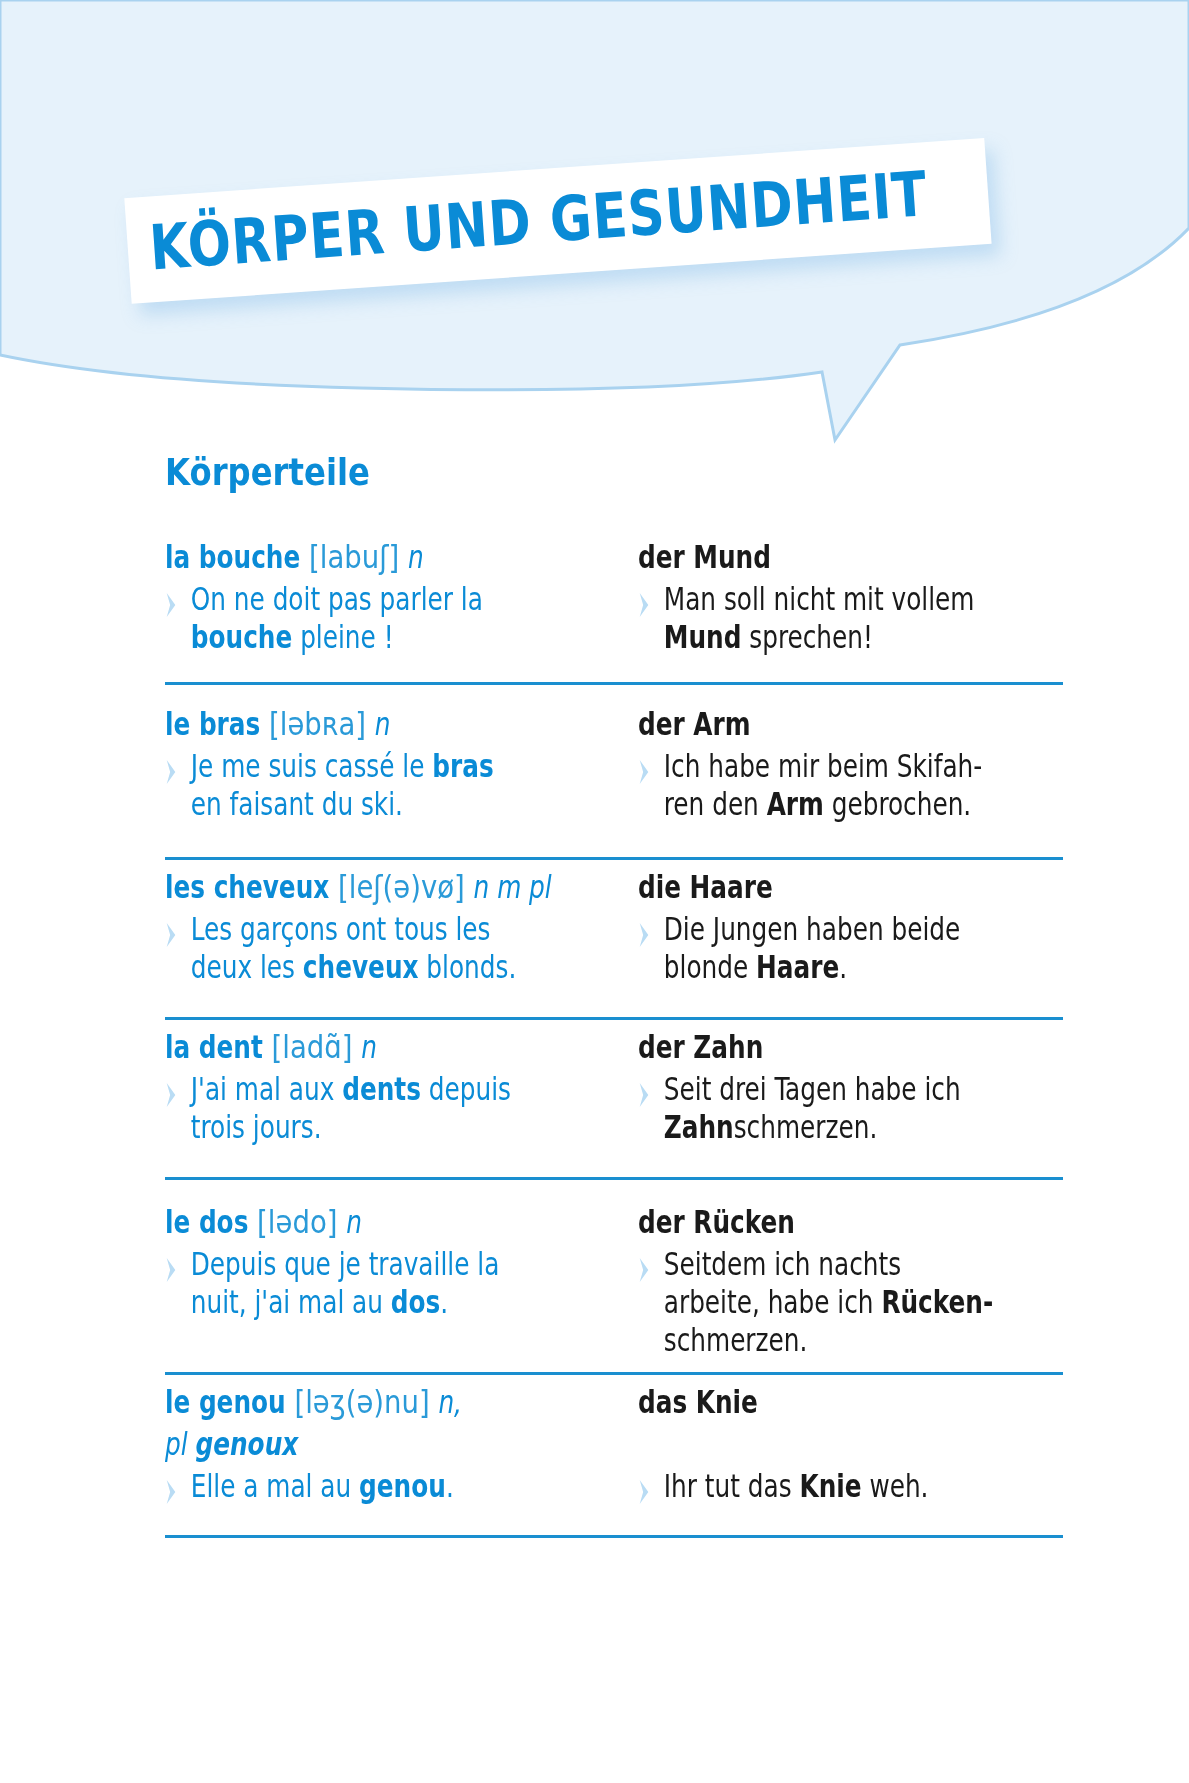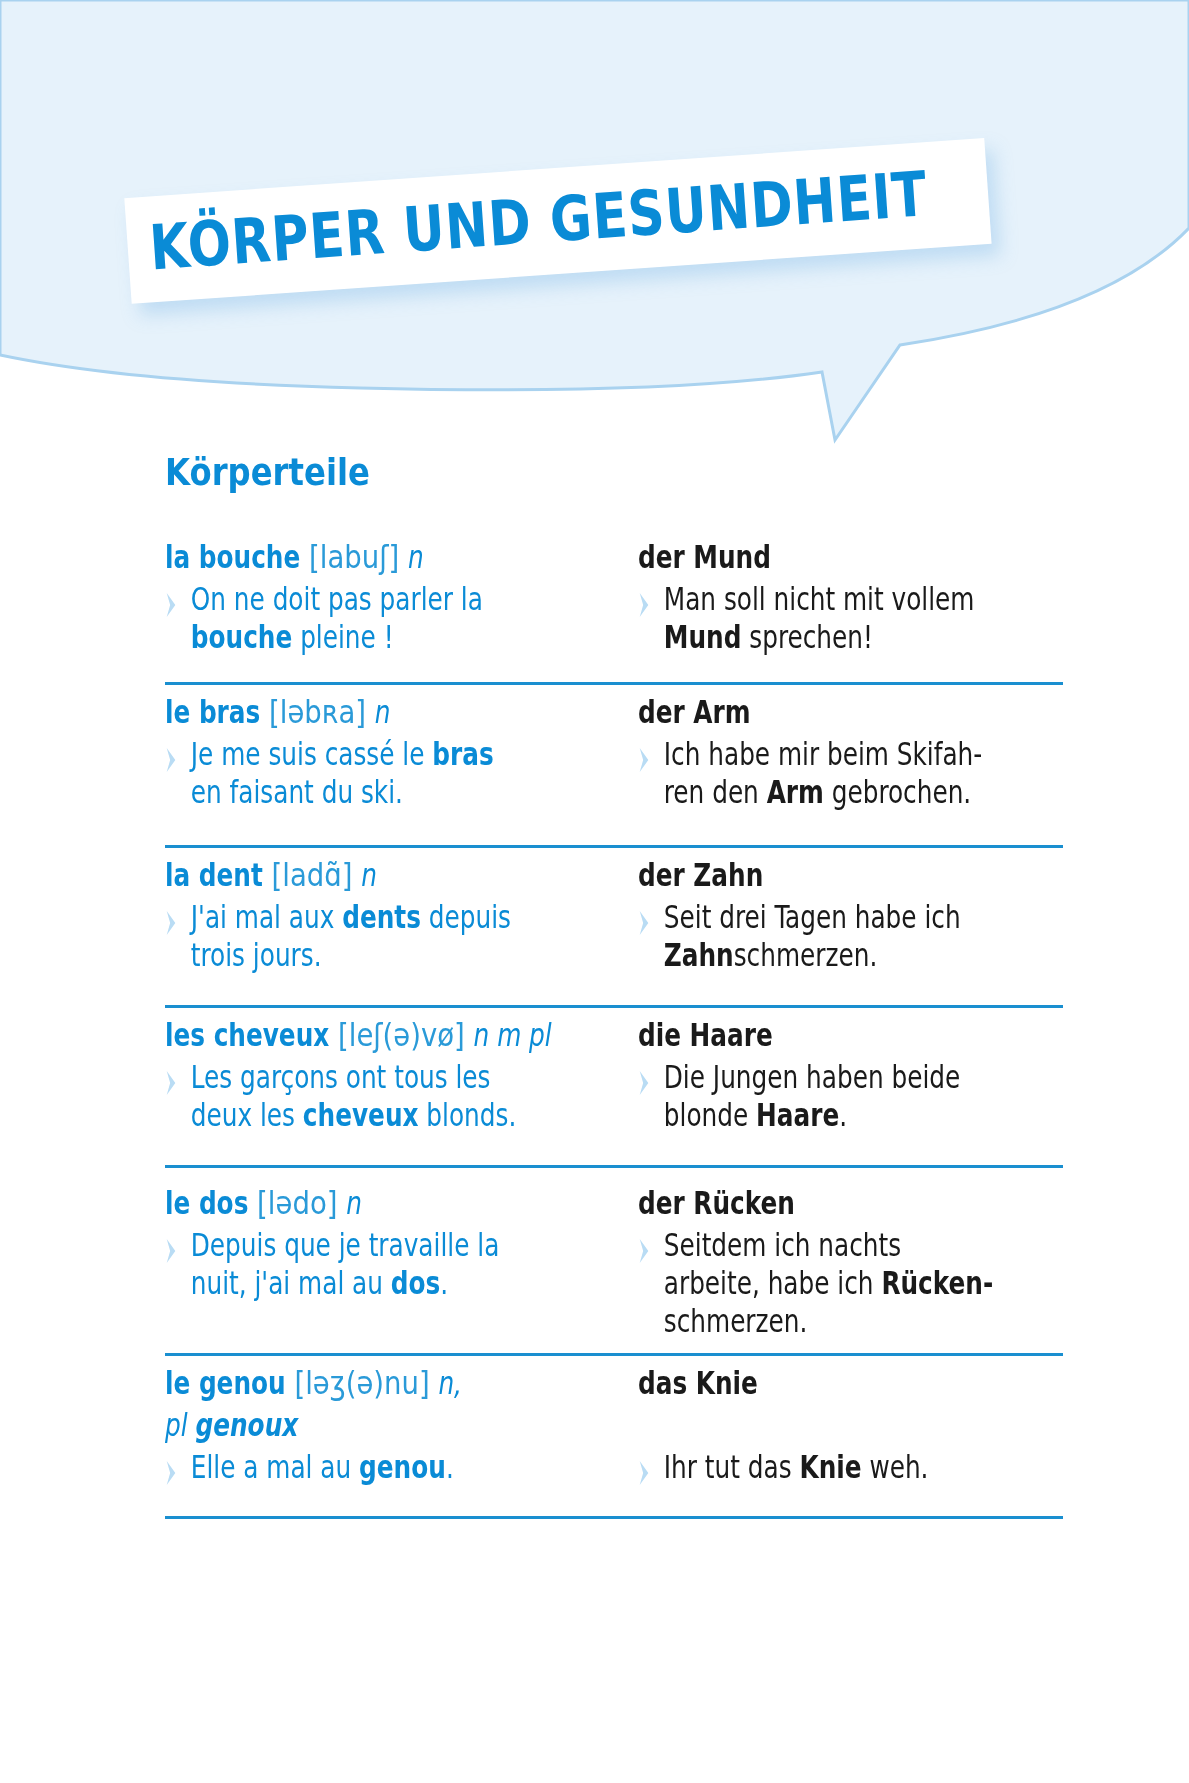--- a/index.html
+++ b/index.html
@@ -62,7 +62,7 @@
         <div class="line ex" style="top: 86px;"><span><b>Mund</b> sprechen!</span></div>
       </div>
     </div>
-    <div class="entry" style="height: 163px; margin-top: 0px;">
+    <div class="entry" style="height: 163px; margin-top: 12px;">
       <div class="col col-fr fr">
         <div class="line" style="top: 6px;"><span class="head-word">le bras</span><span class="ipa"> [ləbʀa] </span><span class="gram"> n</span></div>
         <div class="line ex" style="top: 48px;"><span class="marker" style="top: 8px;"><svg viewBox="0 0 14 26" width="14" height="26">

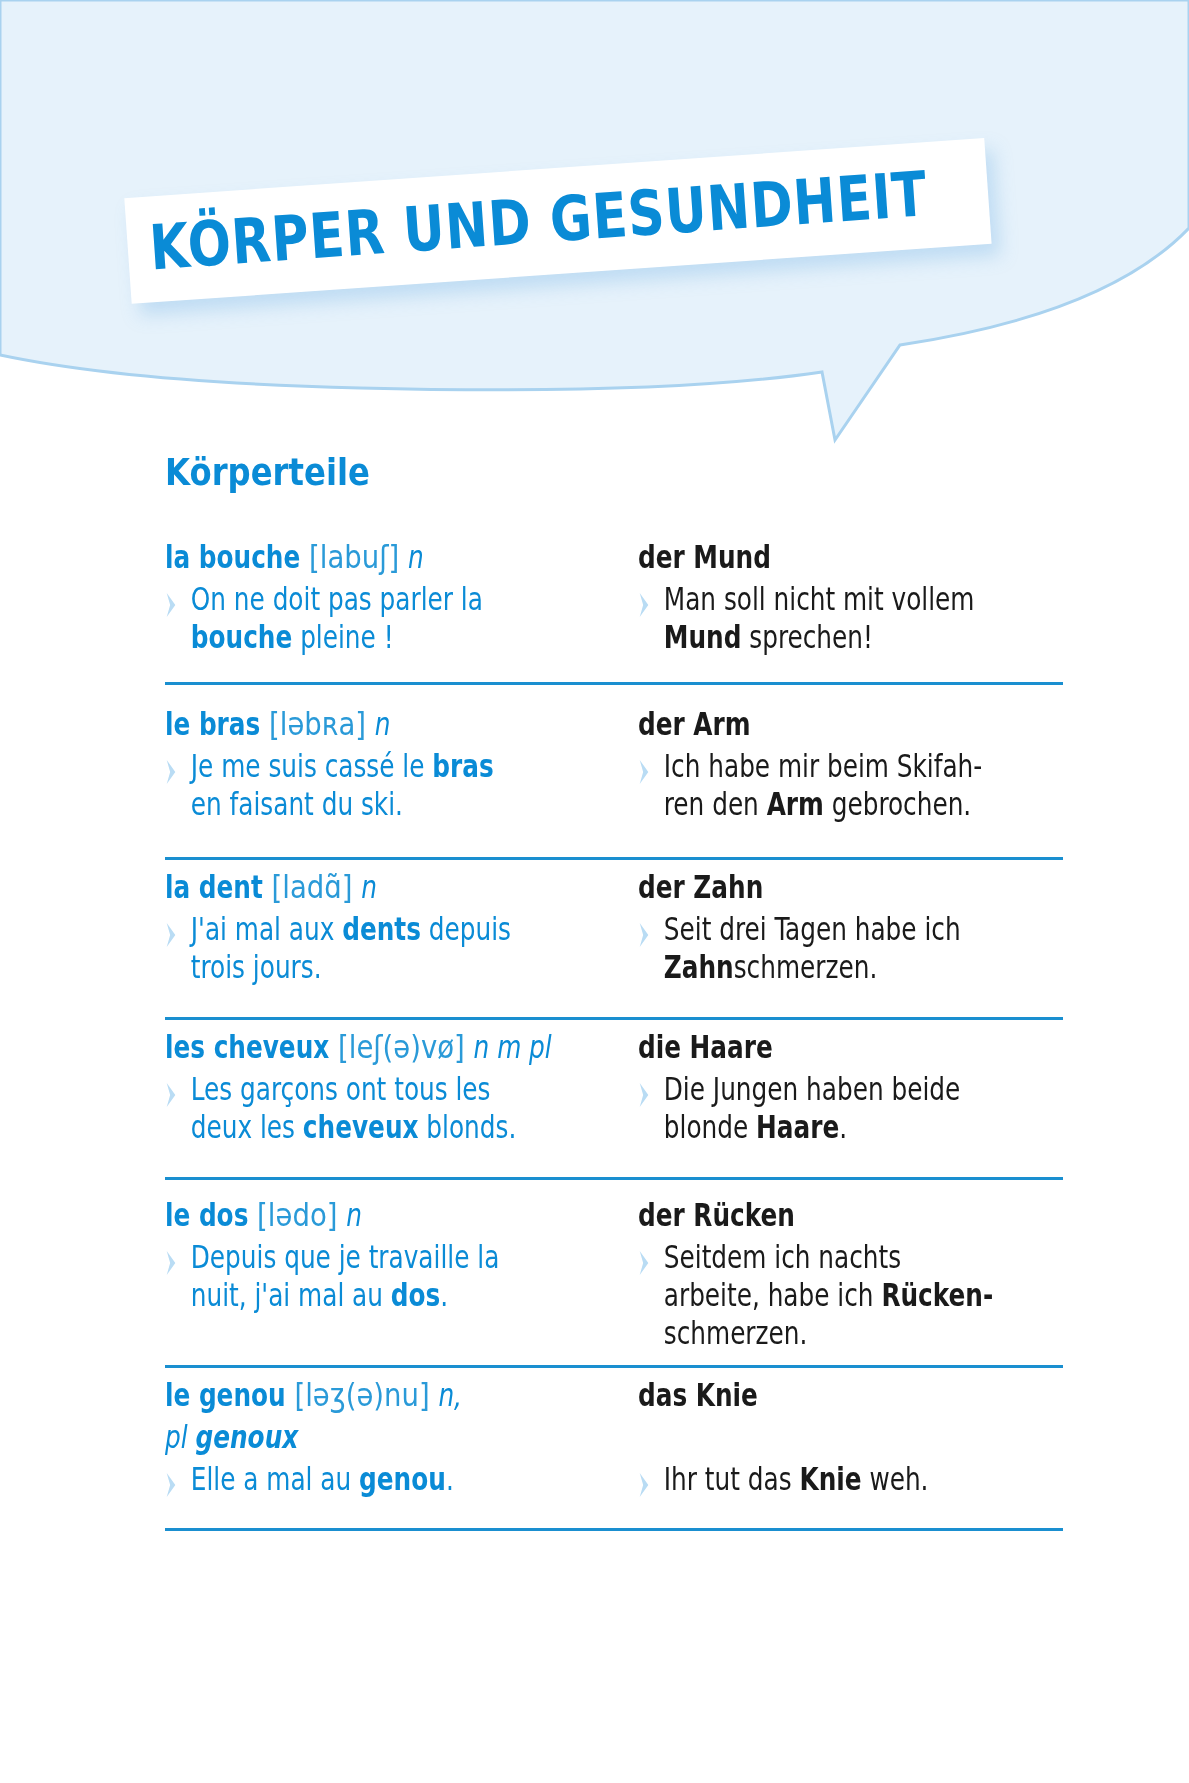--- a/index.html
+++ b/index.html
@@ -80,6 +80,22 @@
     </div>
     <div class="entry" style="height: 160px; margin-top: 0px;">
       <div class="col col-fr fr">
+        <div class="line" style="top: 6px;"><span class="head-word">les cheveux</span><span class="ipa"> [leʃ(ə)vø] </span><span class="gram"> n m pl</span></div>
+        <div class="line ex" style="top: 48px;"><span class="marker" style="top: 8px;"><svg viewBox="0 0 14 26" width="14" height="26">
+              <path d="M2,1 L12,13 L2,25 L6,13 Z" fill="#b9dcf4"></path>
+            </svg></span><span>Les garçons ont tous les</span></div>
+        <div class="line ex" style="top: 86px;"><span>deux les <b>cheveux</b> blonds.</span></div>
+      </div>
+      <div class="col col-de de">
+        <div class="line head-word" style="top: 6px;">die Haare</div>
+        <div class="line ex" style="top: 48px;"><span class="marker" style="top: 8px;"><svg viewBox="0 0 14 26" width="14" height="26">
+              <path d="M2,1 L12,13 L2,25 L6,13 Z" fill="#b9dcf4"></path>
+            </svg></span><span>Die Jungen haben beide</span></div>
+        <div class="line ex" style="top: 86px;"><span>blonde <b>Haare</b>.</span></div>
+      </div>
+    </div>
+    <div class="entry" style="height: 160px; margin-top: 0px;">
+      <div class="col col-fr fr">
         <div class="line" style="top: 6px;"><span class="head-word">la dent</span><span class="ipa"> [ladɑ̃] </span><span class="gram"> n</span></div>
         <div class="line ex" style="top: 48px;"><span class="marker" style="top: 8px;"><svg viewBox="0 0 14 26" width="14" height="26">
               <path d="M2,1 L12,13 L2,25 L6,13 Z" fill="#b9dcf4"></path>
@@ -92,22 +108,6 @@
               <path d="M2,1 L12,13 L2,25 L6,13 Z" fill="#b9dcf4"></path>
             </svg></span><span>Seit drei Tagen habe ich</span></div>
         <div class="line ex" style="top: 86px;"><span><b>Zahn</b>schmerzen.</span></div>
-      </div>
-    </div>
-    <div class="entry" style="height: 160px; margin-top: 0px;">
-      <div class="col col-fr fr">
-        <div class="line" style="top: 6px;"><span class="head-word">les cheveux</span><span class="ipa"> [leʃ(ə)vø] </span><span class="gram"> n m pl</span></div>
-        <div class="line ex" style="top: 48px;"><span class="marker" style="top: 8px;"><svg viewBox="0 0 14 26" width="14" height="26">
-              <path d="M2,1 L12,13 L2,25 L6,13 Z" fill="#b9dcf4"></path>
-            </svg></span><span>Les garçons ont tous les</span></div>
-        <div class="line ex" style="top: 86px;"><span>deux les <b>cheveux</b> blonds.</span></div>
-      </div>
-      <div class="col col-de de">
-        <div class="line head-word" style="top: 6px;">die Haare</div>
-        <div class="line ex" style="top: 48px;"><span class="marker" style="top: 8px;"><svg viewBox="0 0 14 26" width="14" height="26">
-              <path d="M2,1 L12,13 L2,25 L6,13 Z" fill="#b9dcf4"></path>
-            </svg></span><span>Die Jungen haben beide</span></div>
-        <div class="line ex" style="top: 86px;"><span>blonde <b>Haare</b>.</span></div>
       </div>
     </div>
     <div class="entry" style="height: 180px; margin-top: 8px;">

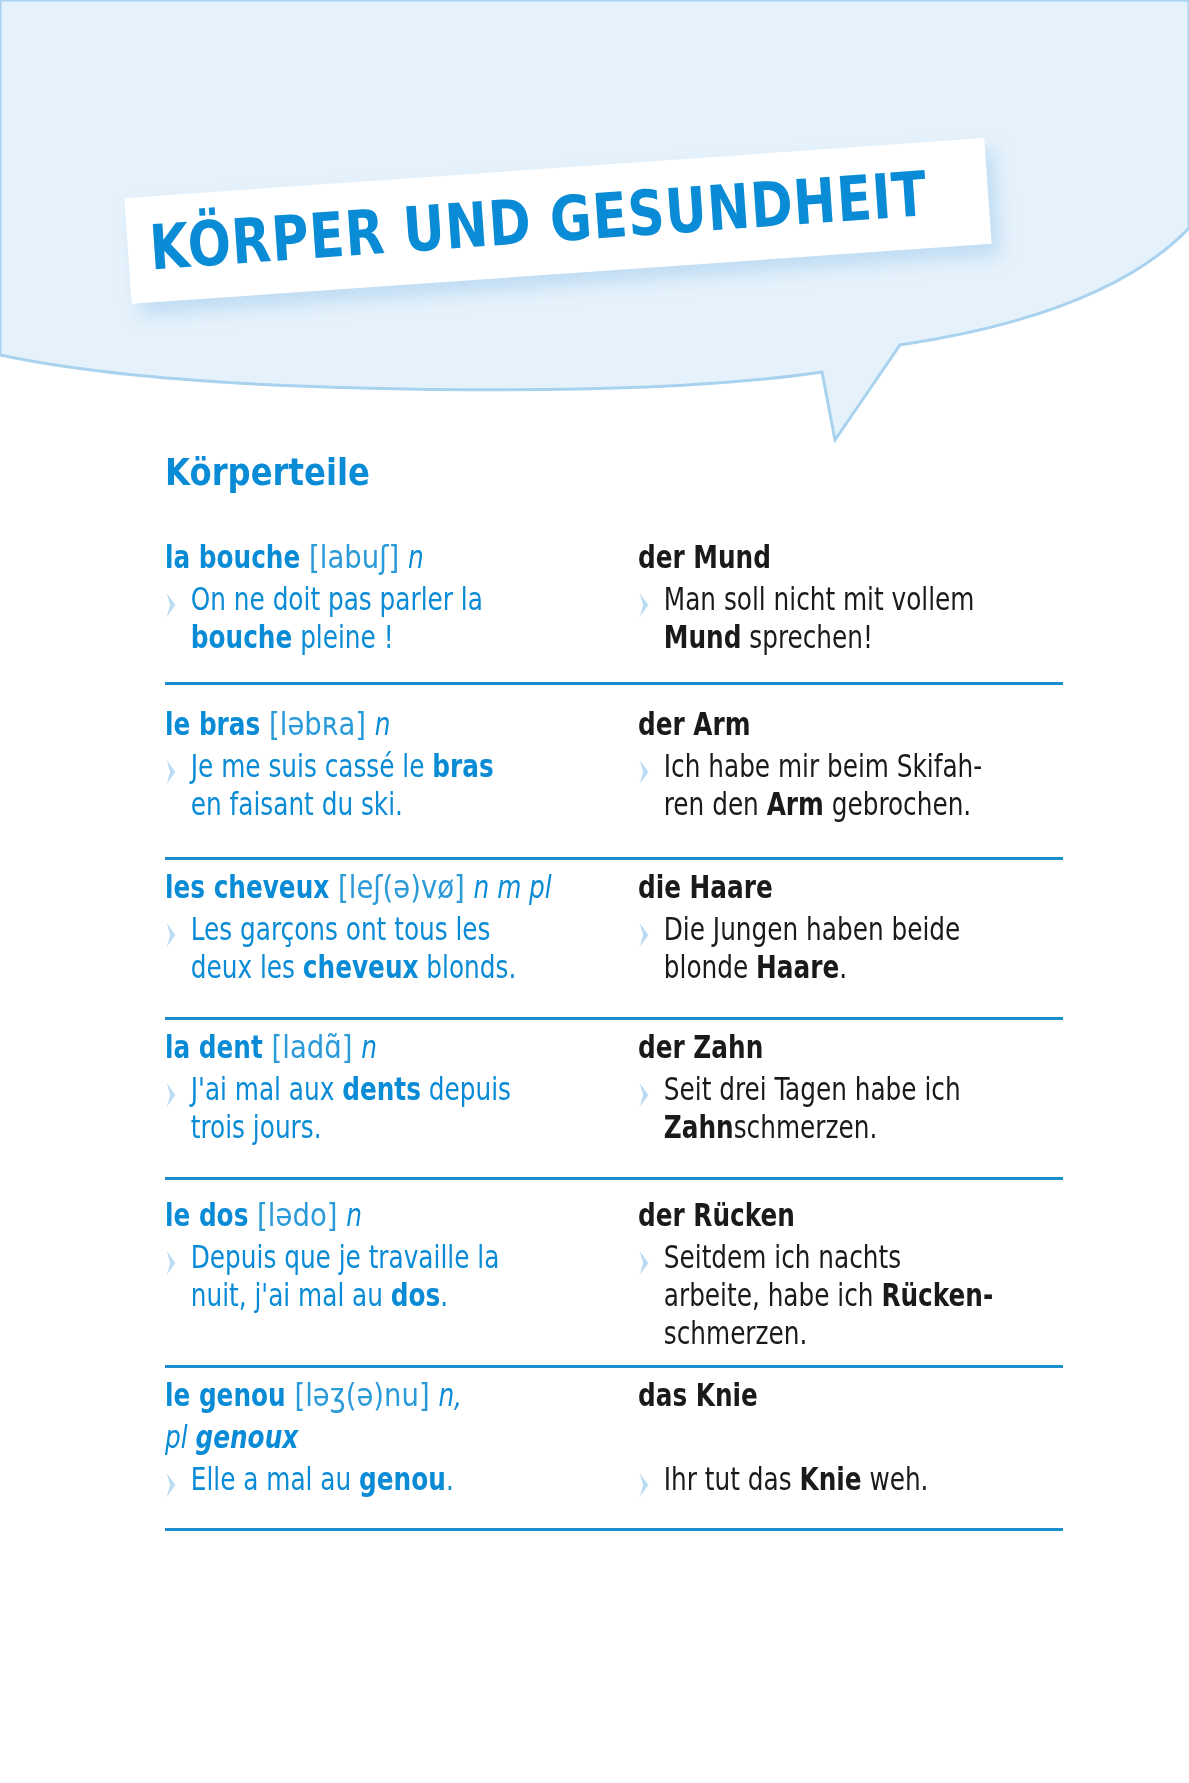--- a/index.html
+++ b/index.html
@@ -110,7 +110,7 @@
         <div class="line ex" style="top: 86px;"><span><b>Zahn</b>schmerzen.</span></div>
       </div>
     </div>
-    <div class="entry" style="height: 180px; margin-top: 8px;">
+    <div class="entry" style="height: 180px; margin-top: 15px;">
       <div class="col col-fr fr">
         <div class="line" style="top: 6px;"><span class="head-word">le dos</span><span class="ipa"> [lədo] </span><span class="gram"> n</span></div>
         <div class="line ex" style="top: 48px;"><span class="marker" style="top: 8px;"><svg viewBox="0 0 14 26" width="14" height="26">

